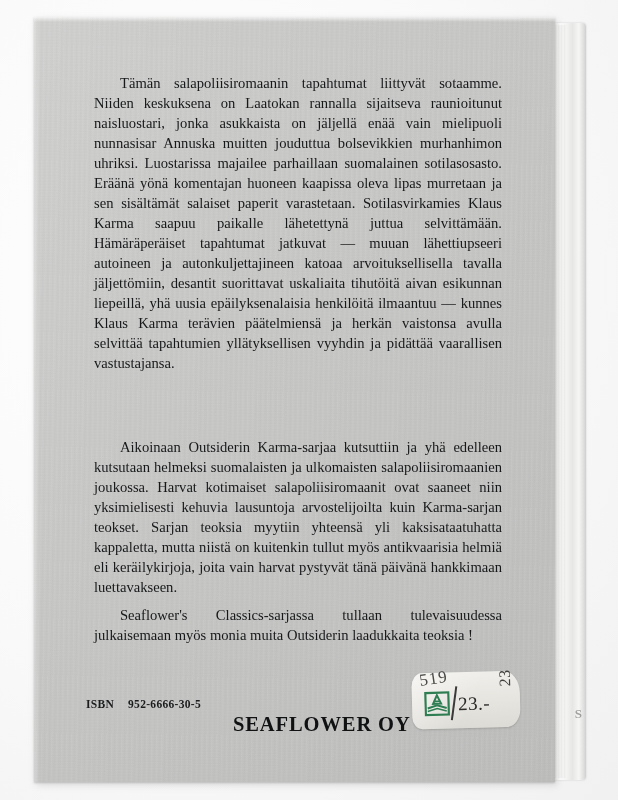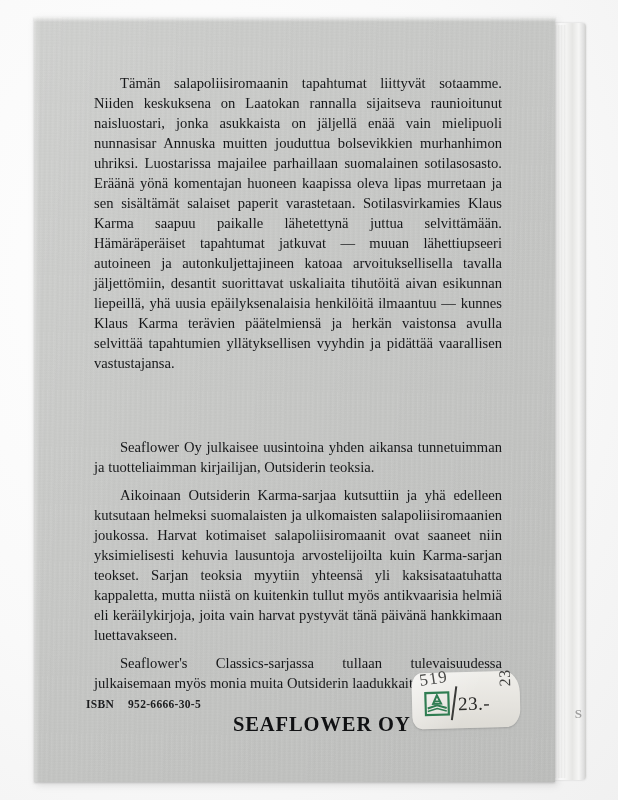--- a/index.html
+++ b/index.html
@@ -277,7 +277,6 @@
         <div class="block-gap"></div>
 
         <div class="tight">
-          <p>Seaflower Oy julkaisee uusintoina yhden aikansa tunnetuimman ja tuotteliaimman kirjailijan, Outsiderin teoksia.</p>
           <p>Aikoinaan Outsiderin Karma-sarjaa kutsuttiin ja yhä edelleen kutsutaan helmeksi suomalaisten ja ulkomaisten salapoliisiromaanien joukossa. Harvat kotimaiset salapoliisiromaanit ovat saaneet niin yksimielisesti kehuvia lausuntoja arvostelijoilta kuin Karma-sarjan teokset. Sarjan teoksia myytiin yhteensä yli kaksisataatuhatta kappaletta, mutta niistä on kuitenkin tullut myös antikvaarisia helmiä eli keräilykirjoja, joita vain harvat pystyvät tänä päivänä hankkimaan luettavakseen.</p>
           <p>Seaflower's Classics-sarjassa tullaan tulevaisuudessa julkaisemaan myös monia muita Outsiderin laadukkaita teoksia !</p>
         </div>

